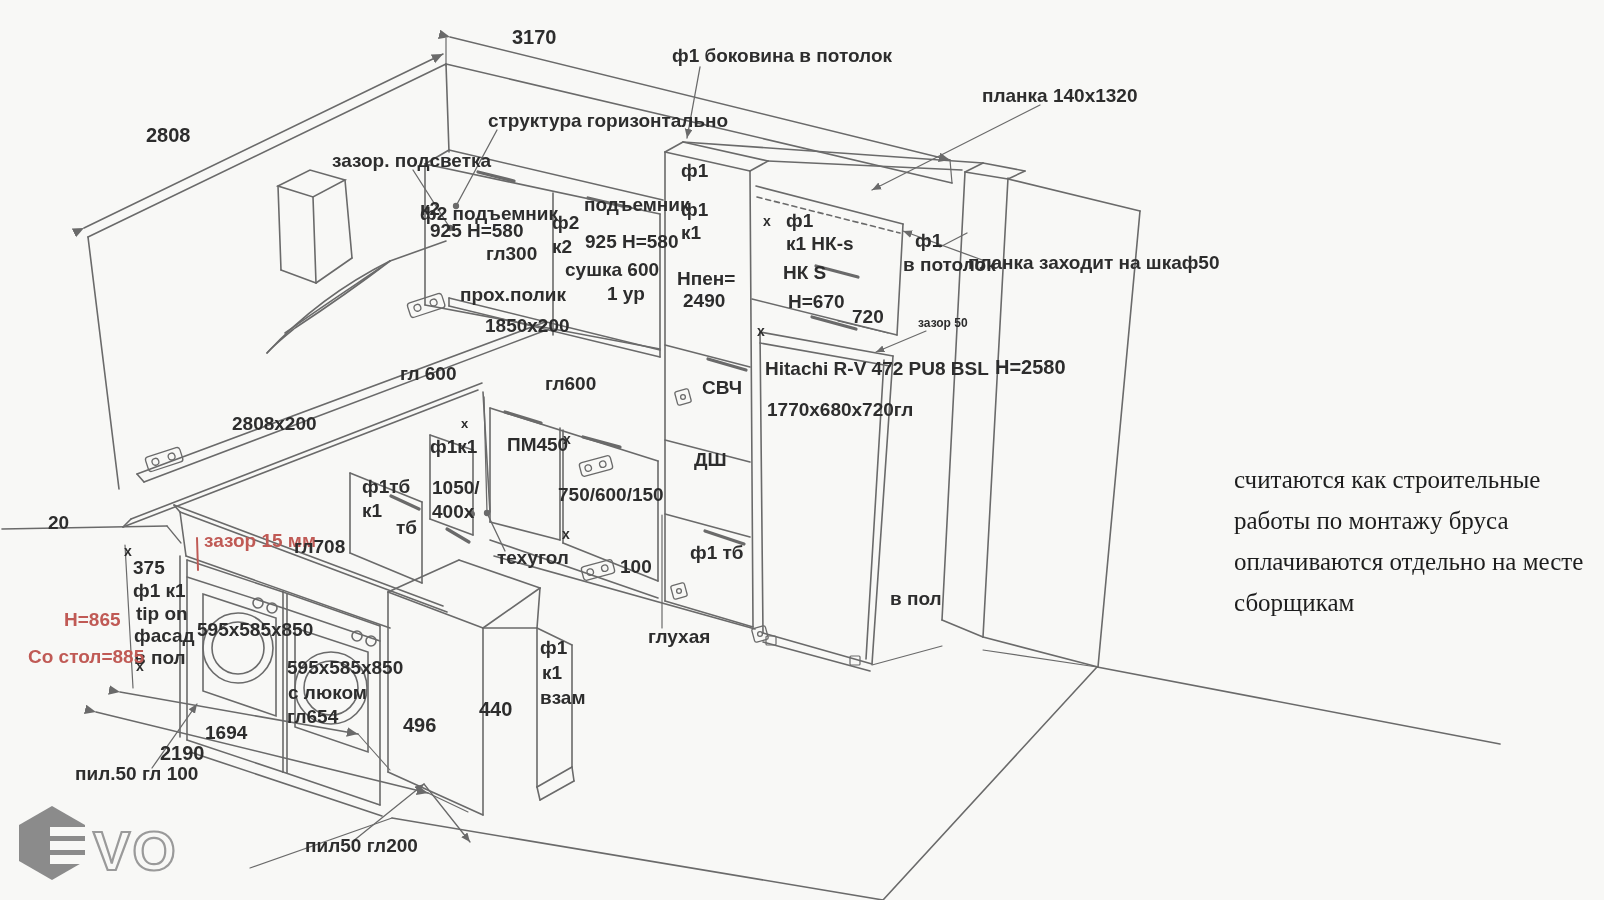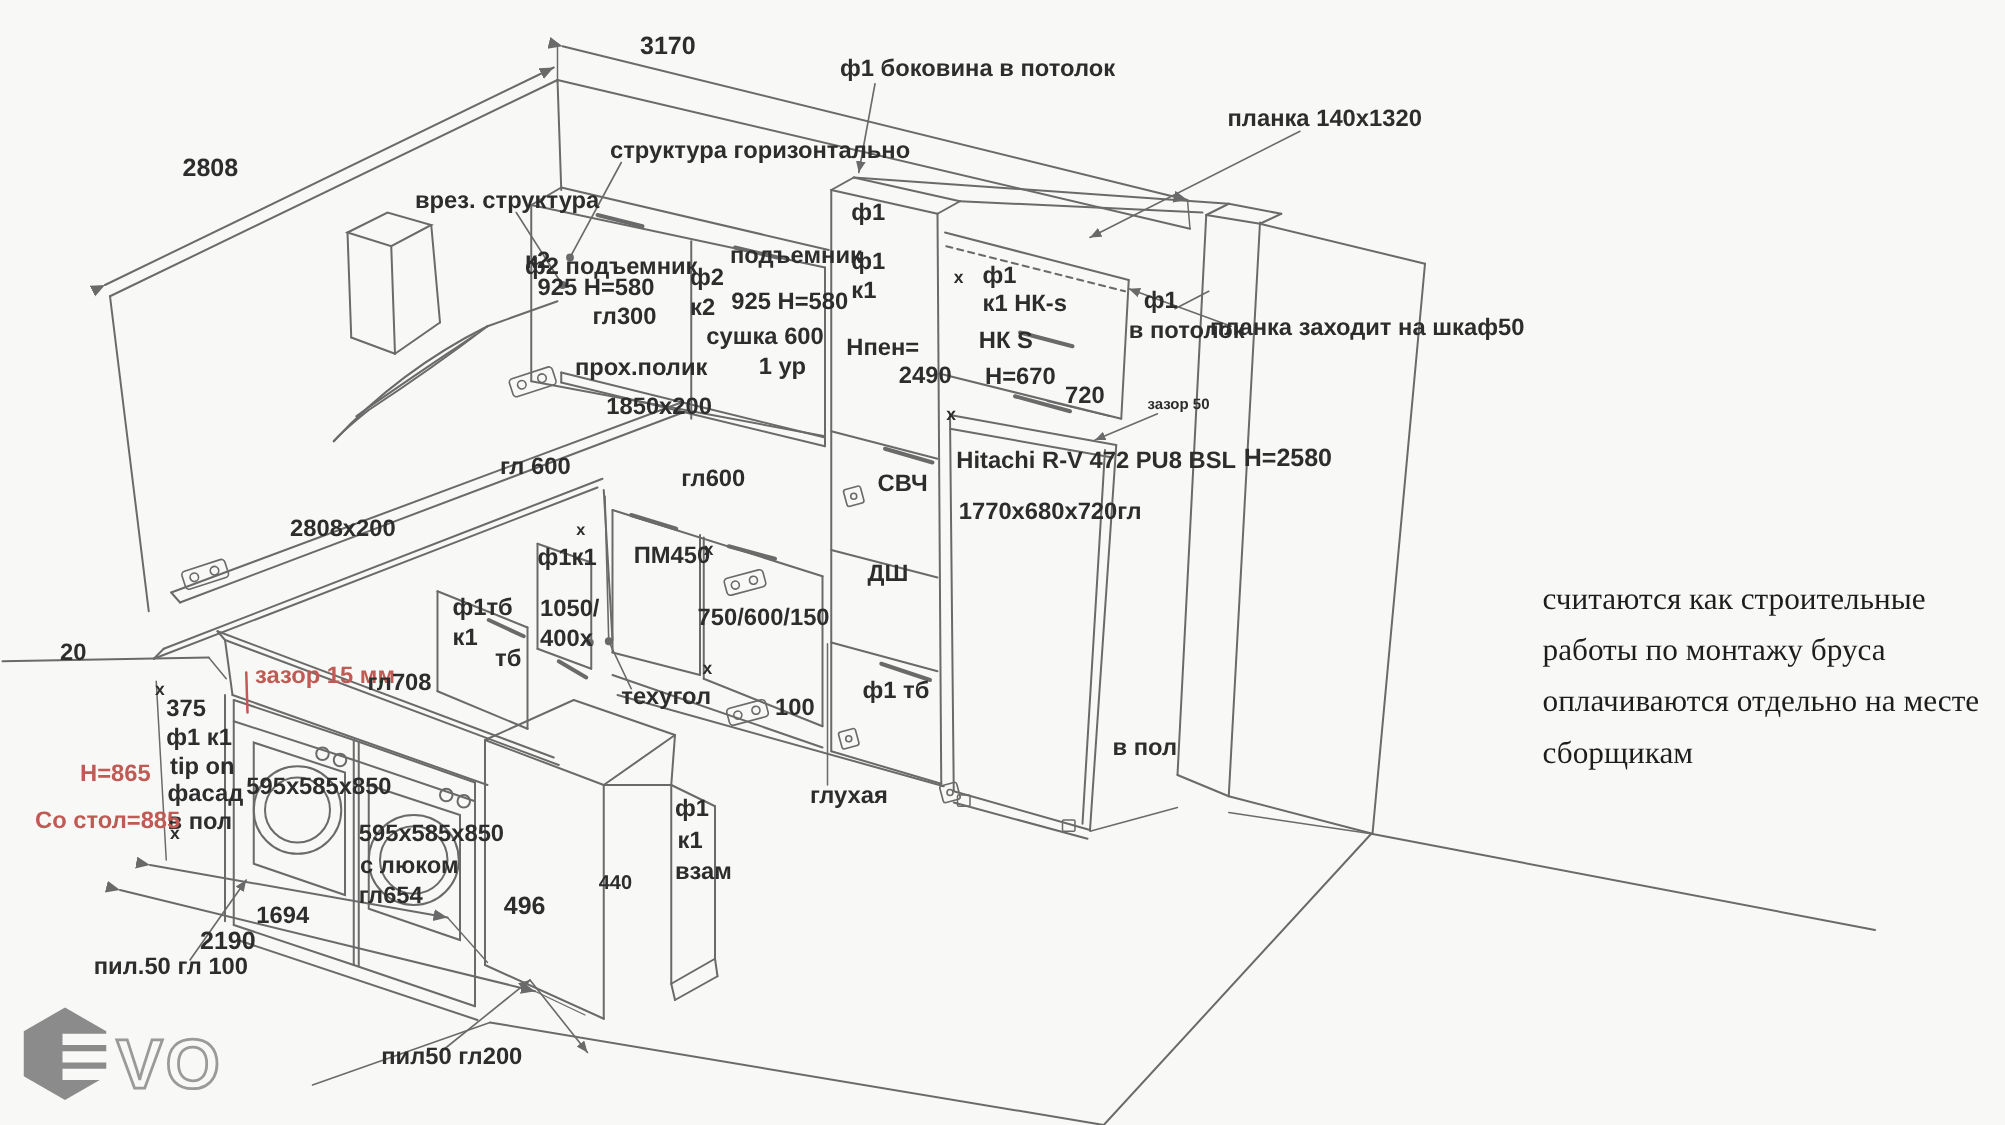--- a/index.html
+++ b/index.html
@@ -299,7 +299,7 @@
       <span class="lbl" style="left: 982px; top: 85px; font-size: 19px;">планка 140х1320</span>
       <span class="lbl" style="left: 146px; top: 124px; font-size: 20px;">2808</span>
       <span class="lbl" style="left: 488px; top: 110px; font-size: 19px;">структура горизонтально</span>
-      <span class="lbl" style="left: 332px; top: 150px; font-size: 19px;">врез. структура</span>
+      <span class="lbl" style="left: 332px; top: 150px; font-size: 19px;">зазор. подсветка</span>
       <span class="lbl" style="left: 420px; top: 175px; font-size: 19px; margin-top: 28px;">ф2 подъемник</span>
       <span class="lbl" style="left: 420px; top: 198px; font-size: 19px;">к2</span>
       <span class="lbl" style="left: 430px; top: 220px; font-size: 19px;">925 Н=580</span>

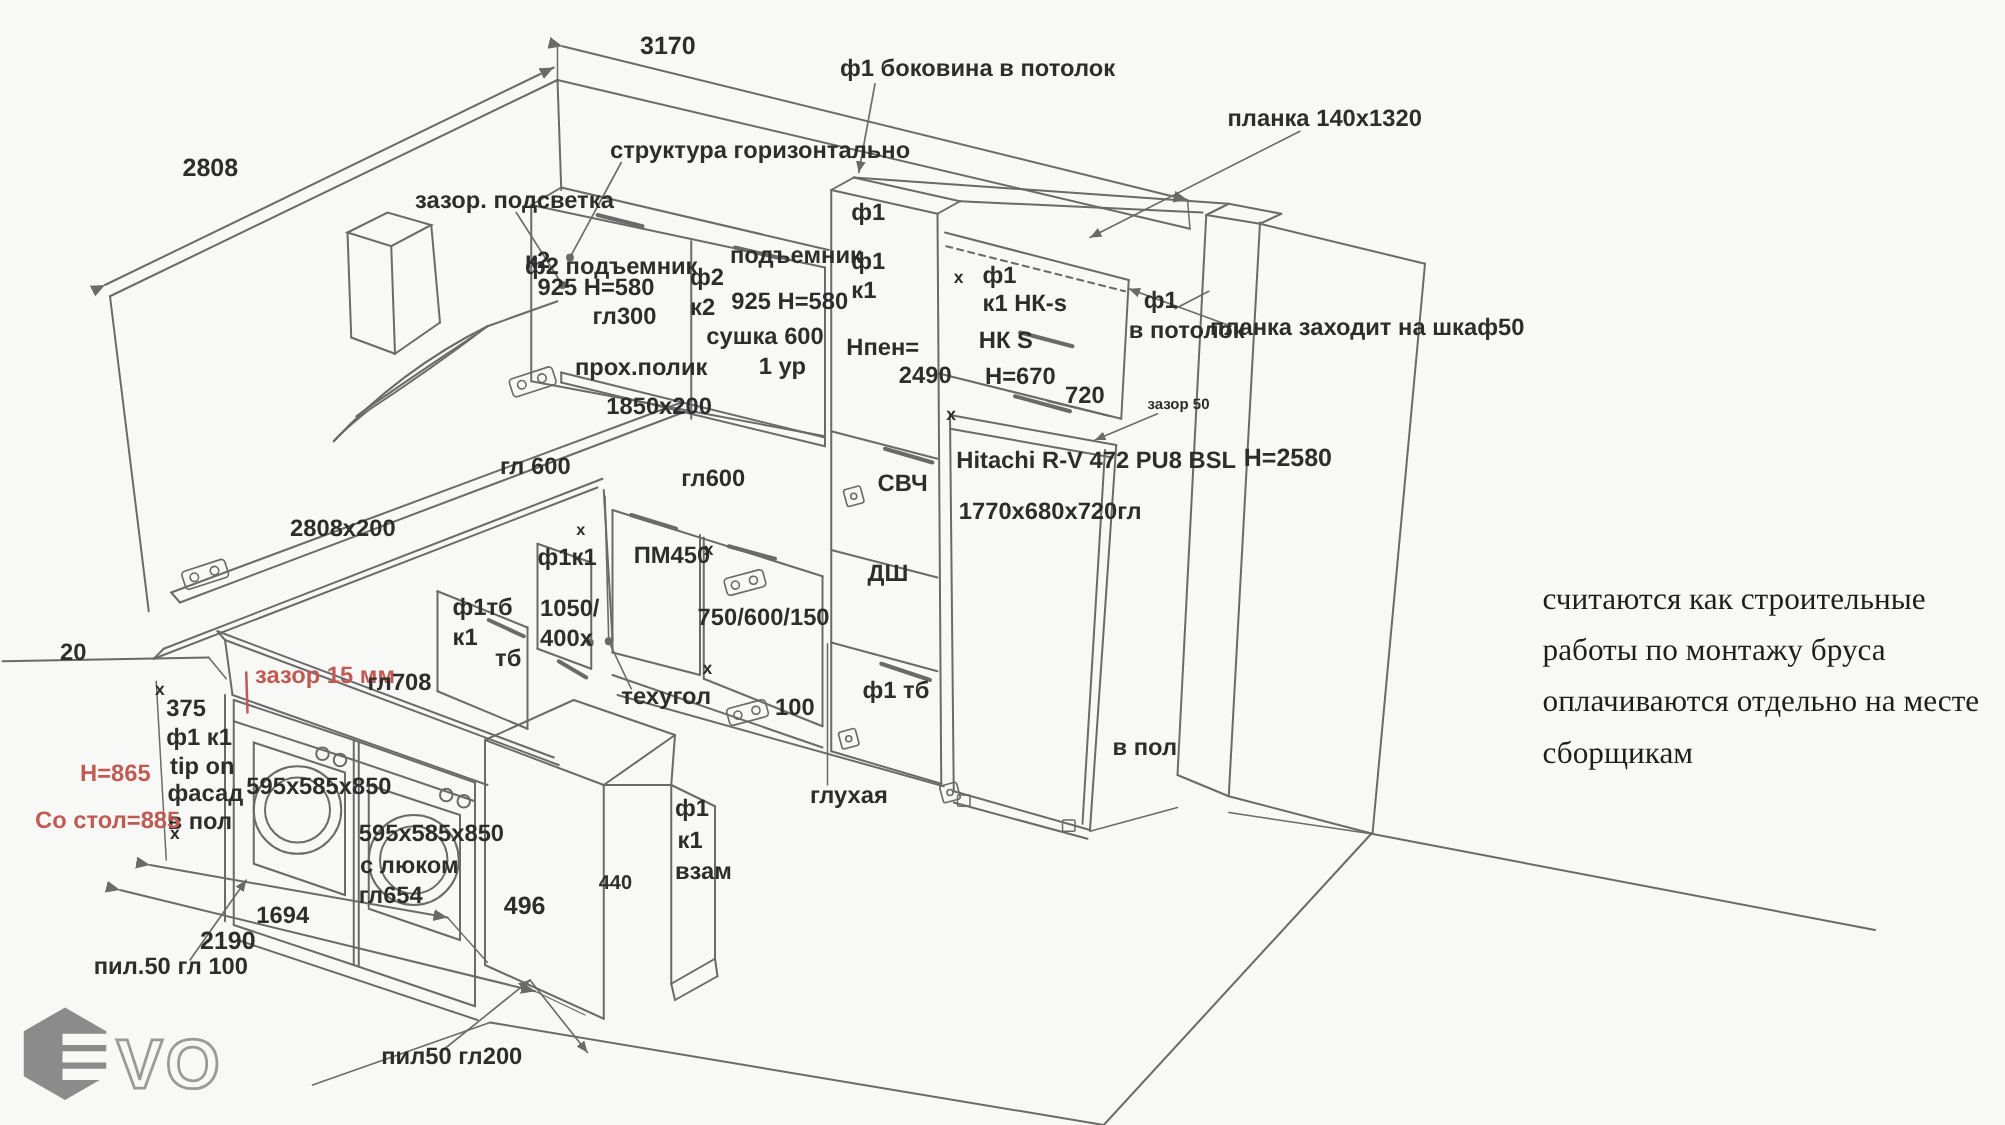--- a/index.html
+++ b/index.html
@@ -303,7 +303,7 @@
       <span class="lbl" style="left: 420px; top: 175px; font-size: 19px; margin-top: 28px;">ф2 подъемник</span>
       <span class="lbl" style="left: 420px; top: 198px; font-size: 19px;">к2</span>
       <span class="lbl" style="left: 430px; top: 220px; font-size: 19px;">925 Н=580</span>
-      <span class="lbl" style="left: 474px; top: 243px; font-size: 19px;">гл300</span>
+      <span class="lbl" style="left: 486px; top: 243px; font-size: 19px;">гл300</span>
       <span class="lbl" style="left: 584px; top: 194px; font-size: 19px;">подъемник</span>
       <span class="lbl" style="left: 552px; top: 212px; font-size: 19px;">ф2</span>
       <span class="lbl" style="left: 552px; top: 236px; font-size: 19px;">к2</span>

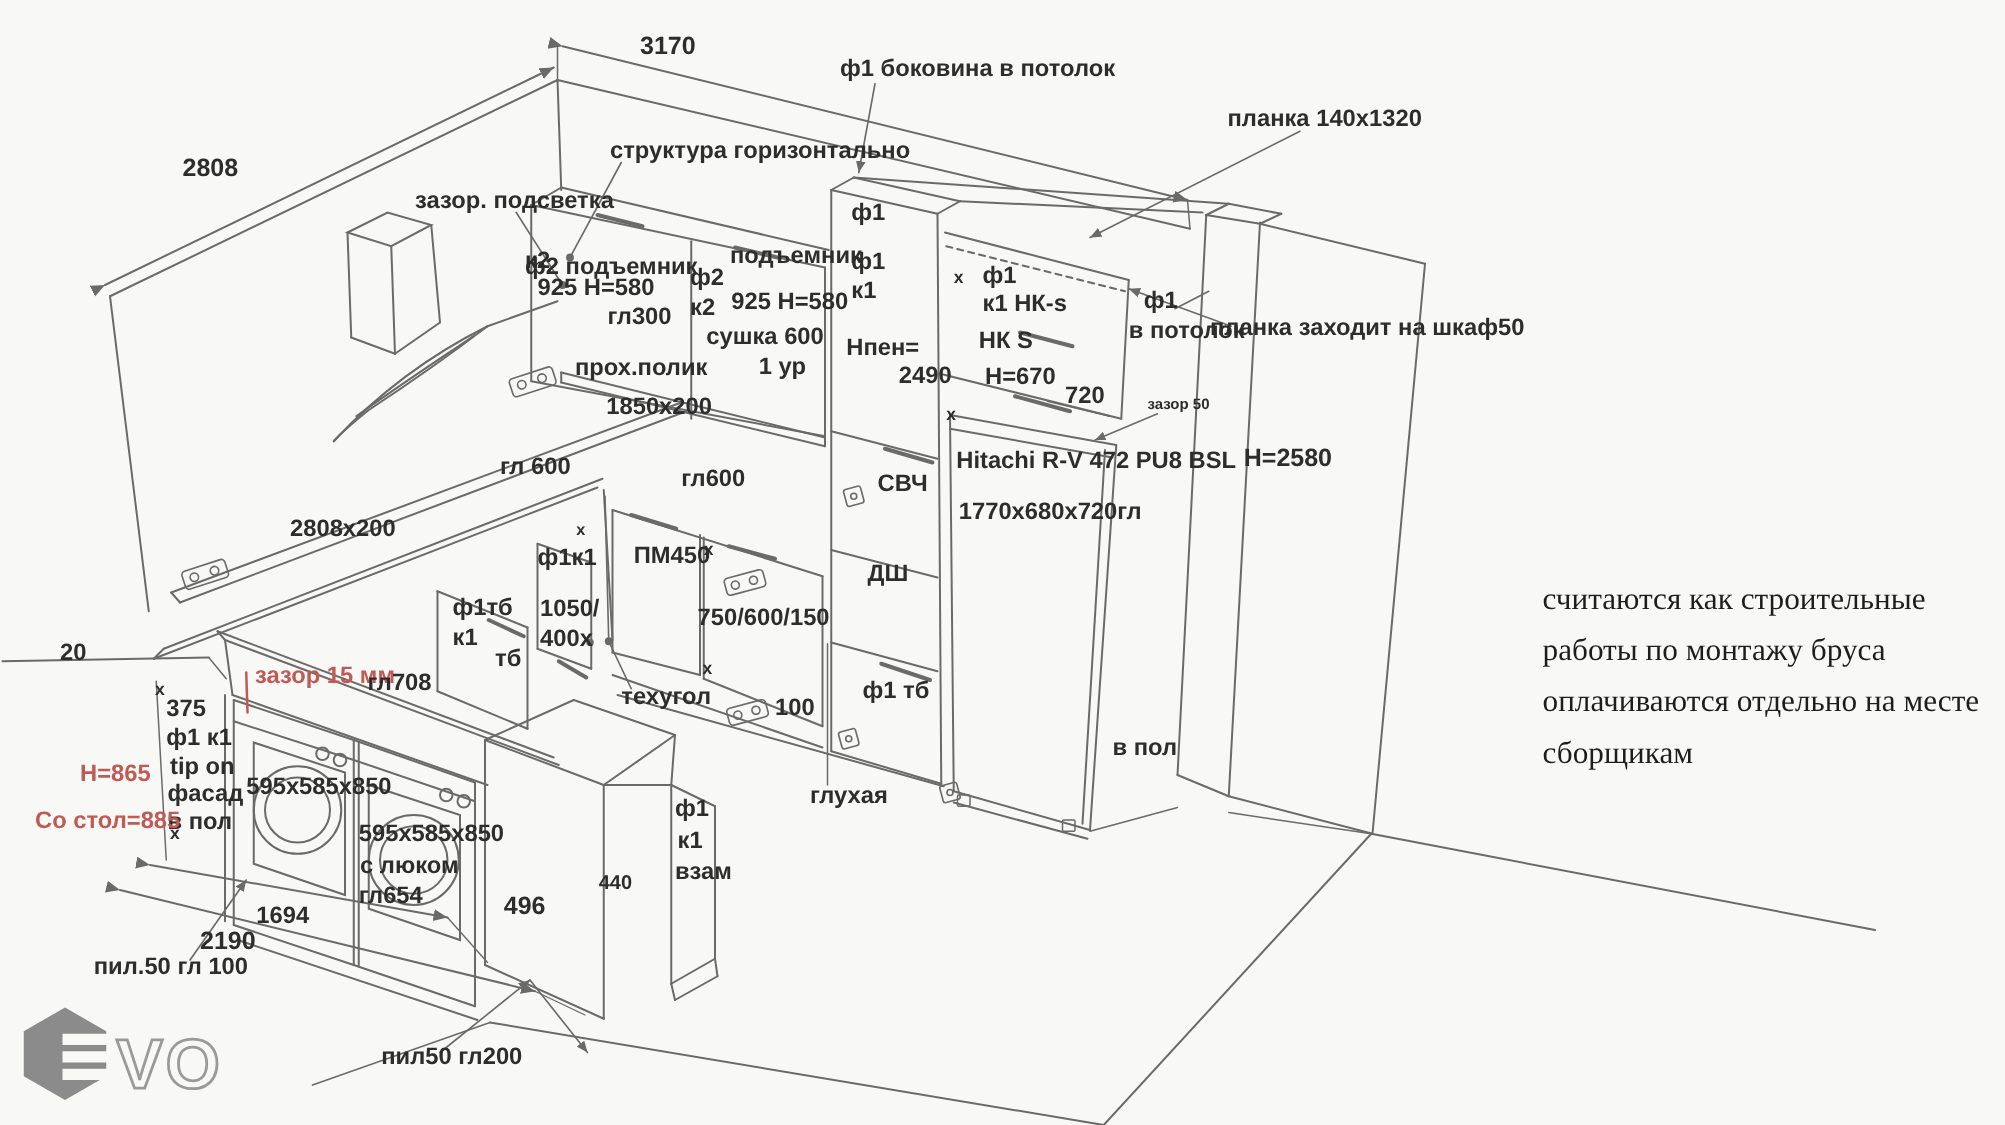--- a/index.html
+++ b/index.html
@@ -314,7 +314,7 @@
       <span class="lbl" style="left: 681px; top: 199px; font-size: 19px;">ф1</span>
       <span class="lbl" style="left: 681px; top: 222px; font-size: 19px;">к1</span>
       <span class="lbl" style="left: 677px; top: 268px; font-size: 19px;">Нпен=</span>
-      <span class="lbl" style="left: 683px; top: 290px; font-size: 19px; margin-left: 36px;">2490</span>
+      <span class="lbl" style="left: 683px; top: 290px; font-size: 19px;">2490</span>
       <span class="lbl" style="left: 786px; top: 210px; font-size: 19px;">ф1</span>
       <span class="lbl" style="left: 786px; top: 233px; font-size: 19px;">к1 НК-s</span>
       <span class="lbl" style="left: 783px; top: 262px; font-size: 19px;">НК S</span>

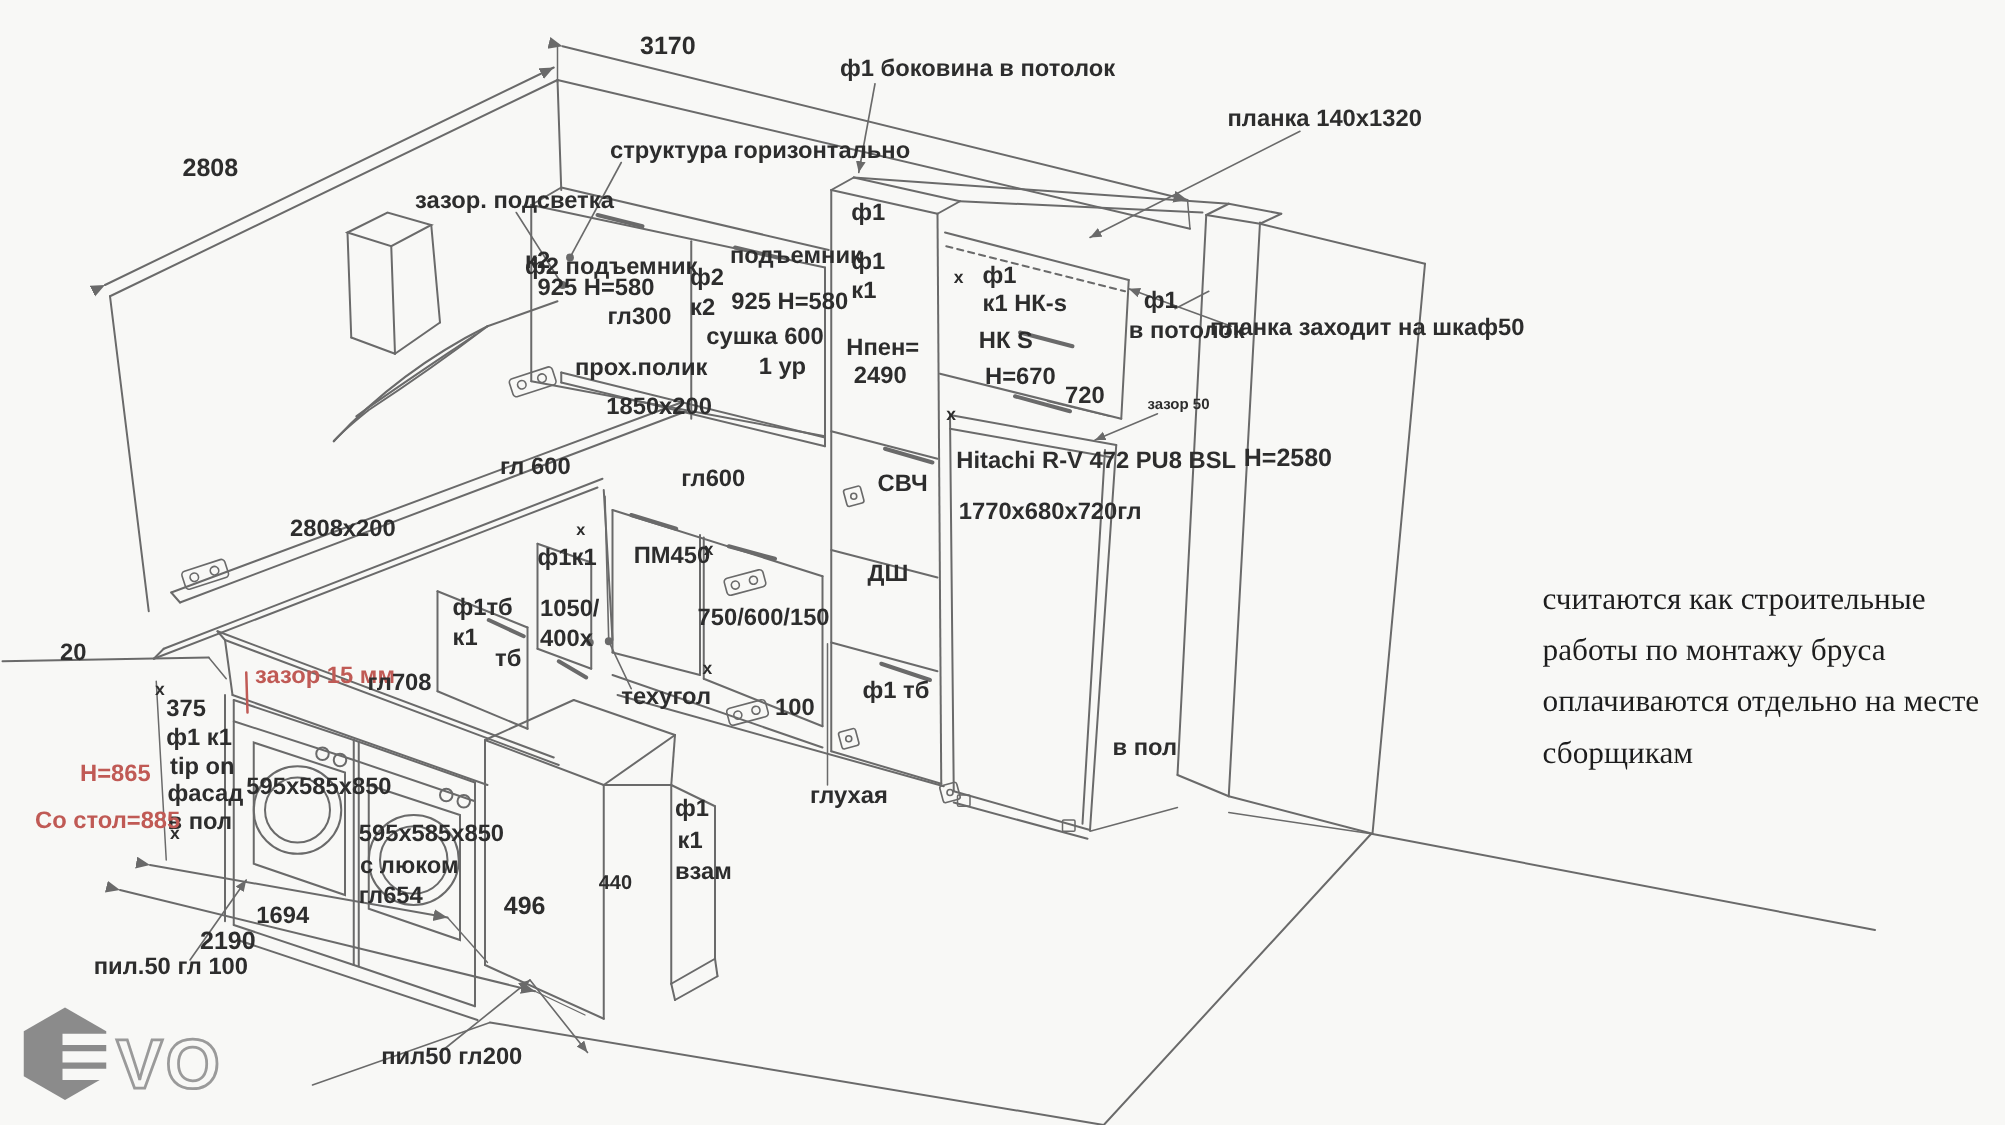--- a/index.html
+++ b/index.html
@@ -364,7 +364,7 @@
       <span class="lbl" style="left: 540px; top: 637px; font-size: 19px;">ф1</span>
       <span class="lbl" style="left: 542px; top: 662px; font-size: 19px;">к1</span>
       <span class="lbl" style="left: 540px; top: 687px; font-size: 19px;">взам</span>
-      <span class="lbl" style="left: 479px; top: 698px; font-size: 16px;">440</span>
+      <span class="lbl" style="left: 479px; top: 698px; font-size: 20px;">440</span>
       <span class="lbl" style="left: 403px; top: 714px; font-size: 20px;">496</span>
       <span class="lbl" style="left: 205px; top: 722px; font-size: 19px;">1694</span>
       <span class="lbl" style="left: 160px; top: 742px; font-size: 20px;">2190</span>

